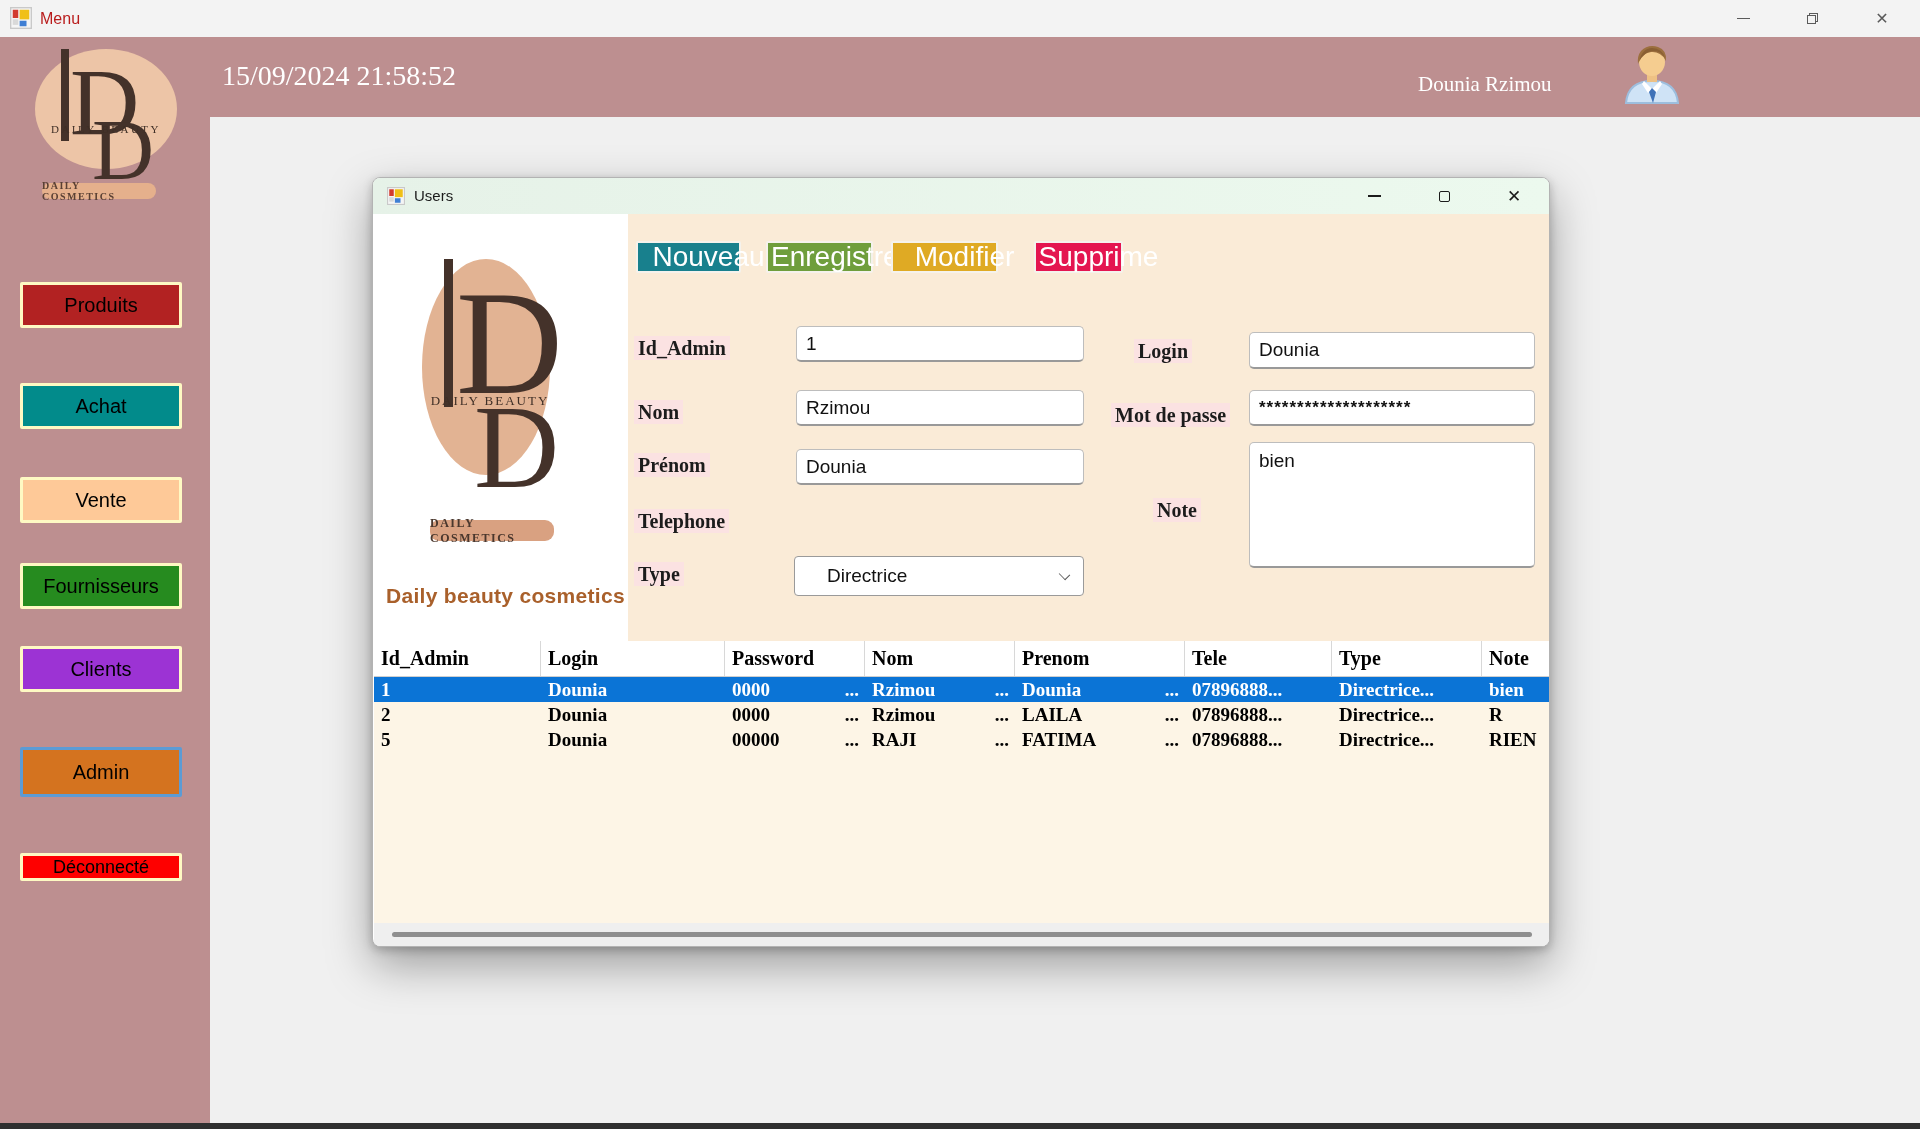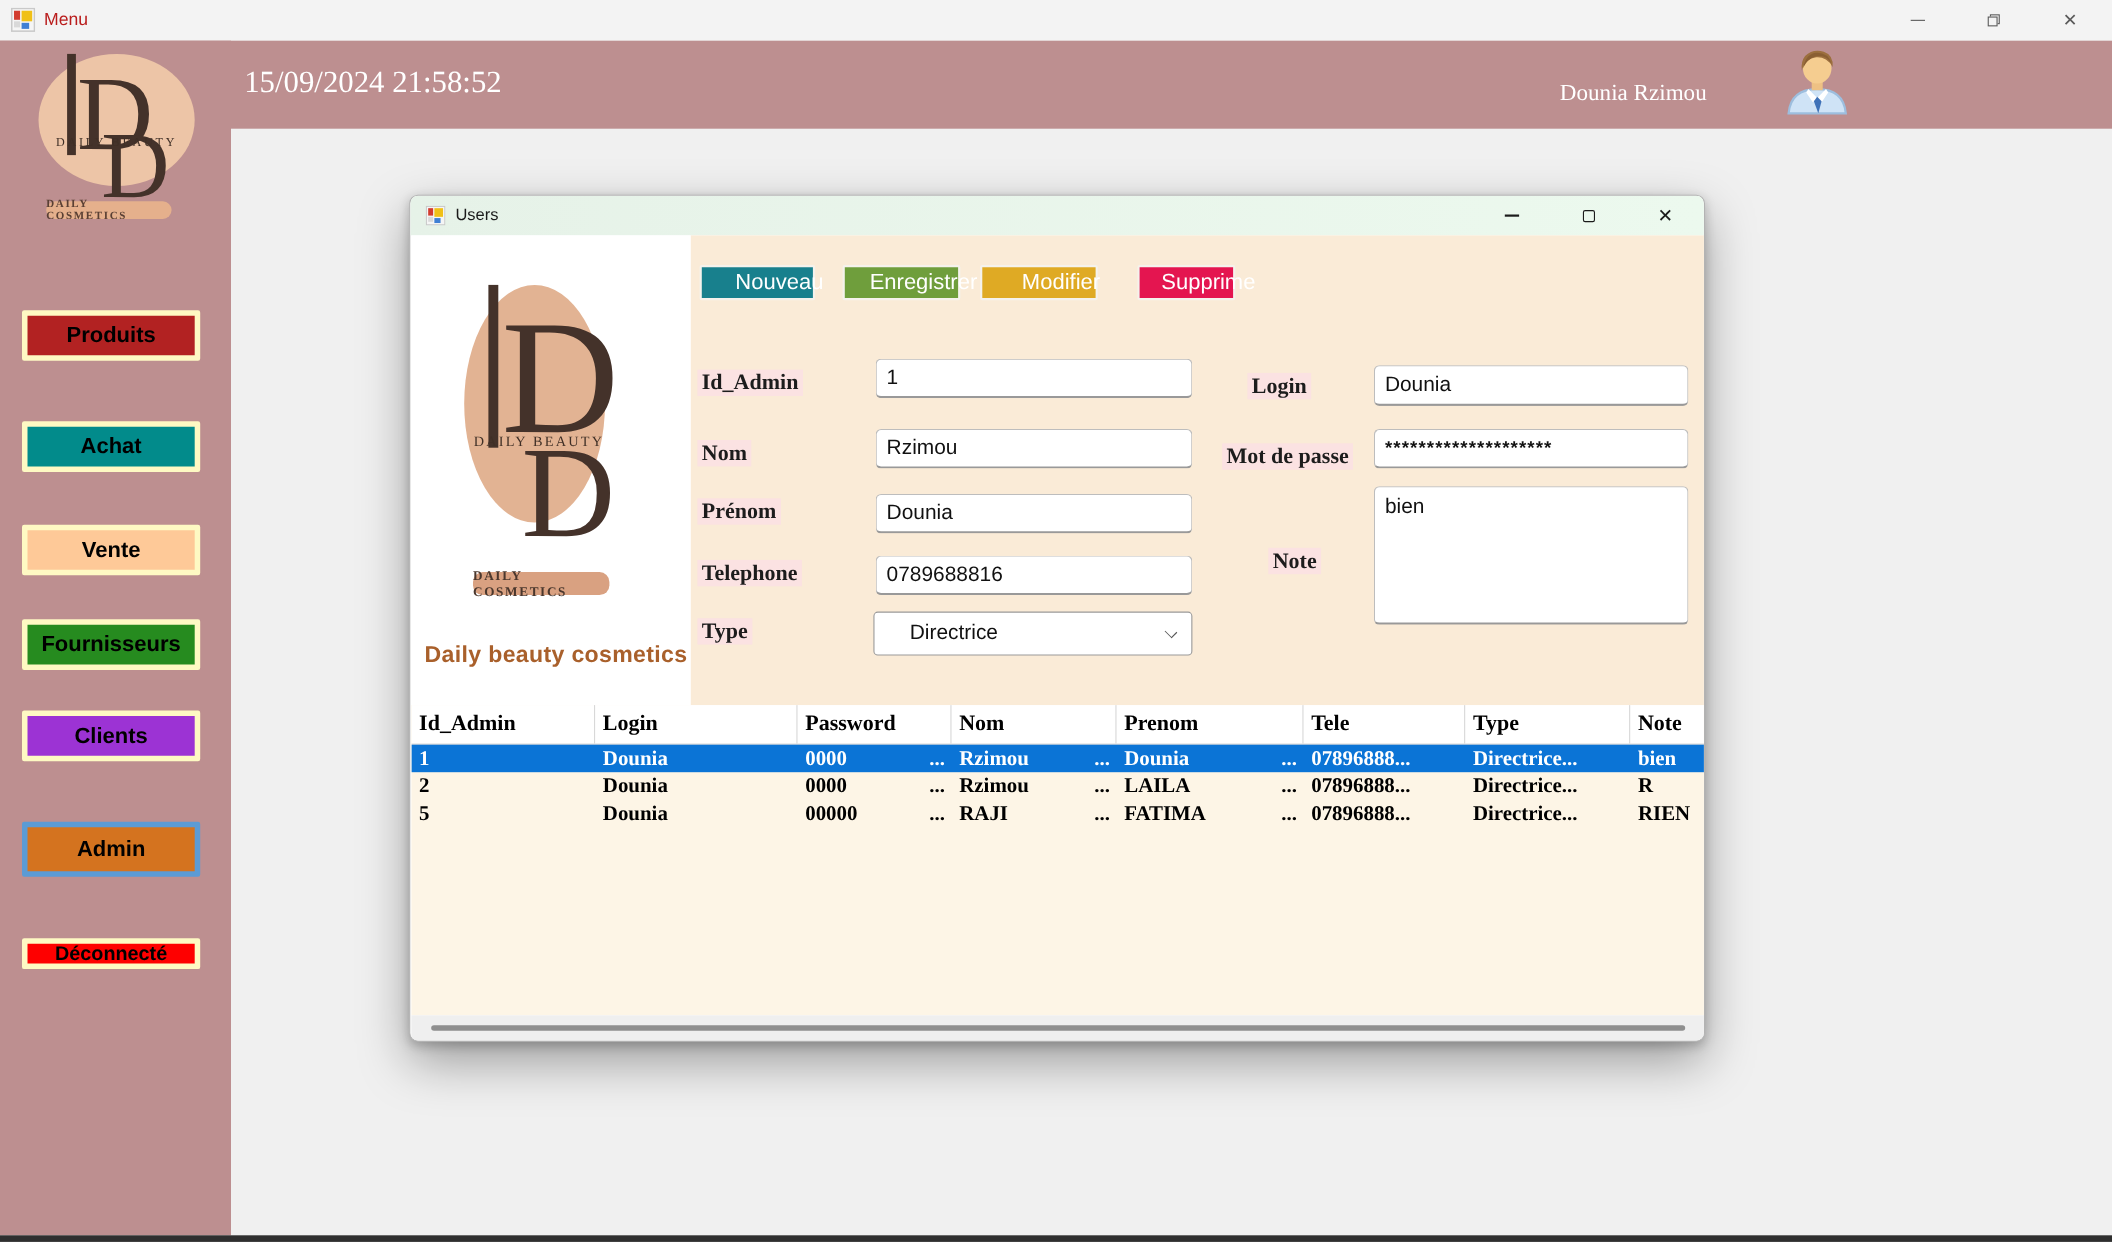--- a/index.html
+++ b/index.html
@@ -65,7 +65,7 @@
     letter-spacing:.3px; color:#a9602b; }
 
   .tool-btn { position:absolute; top:27px; height:32px; border:2px solid #f5f2ec; border-radius:2px;
-    color:#fff; font-size:20px; display:flex; align-items:center; justify-content:center; cursor:pointer;padding-left:40px; }
+    color:#fff; font-size:28px; display:flex; align-items:center; justify-content:center; cursor:pointer;padding-left:40px; }
 
   .field-label { position:absolute; font-family:"Liberation Serif", serif; font-weight:bold; font-size:20px;
     color:#1c1c1c; background:#fbe2e2; padding:0 4px; line-height:24px; }

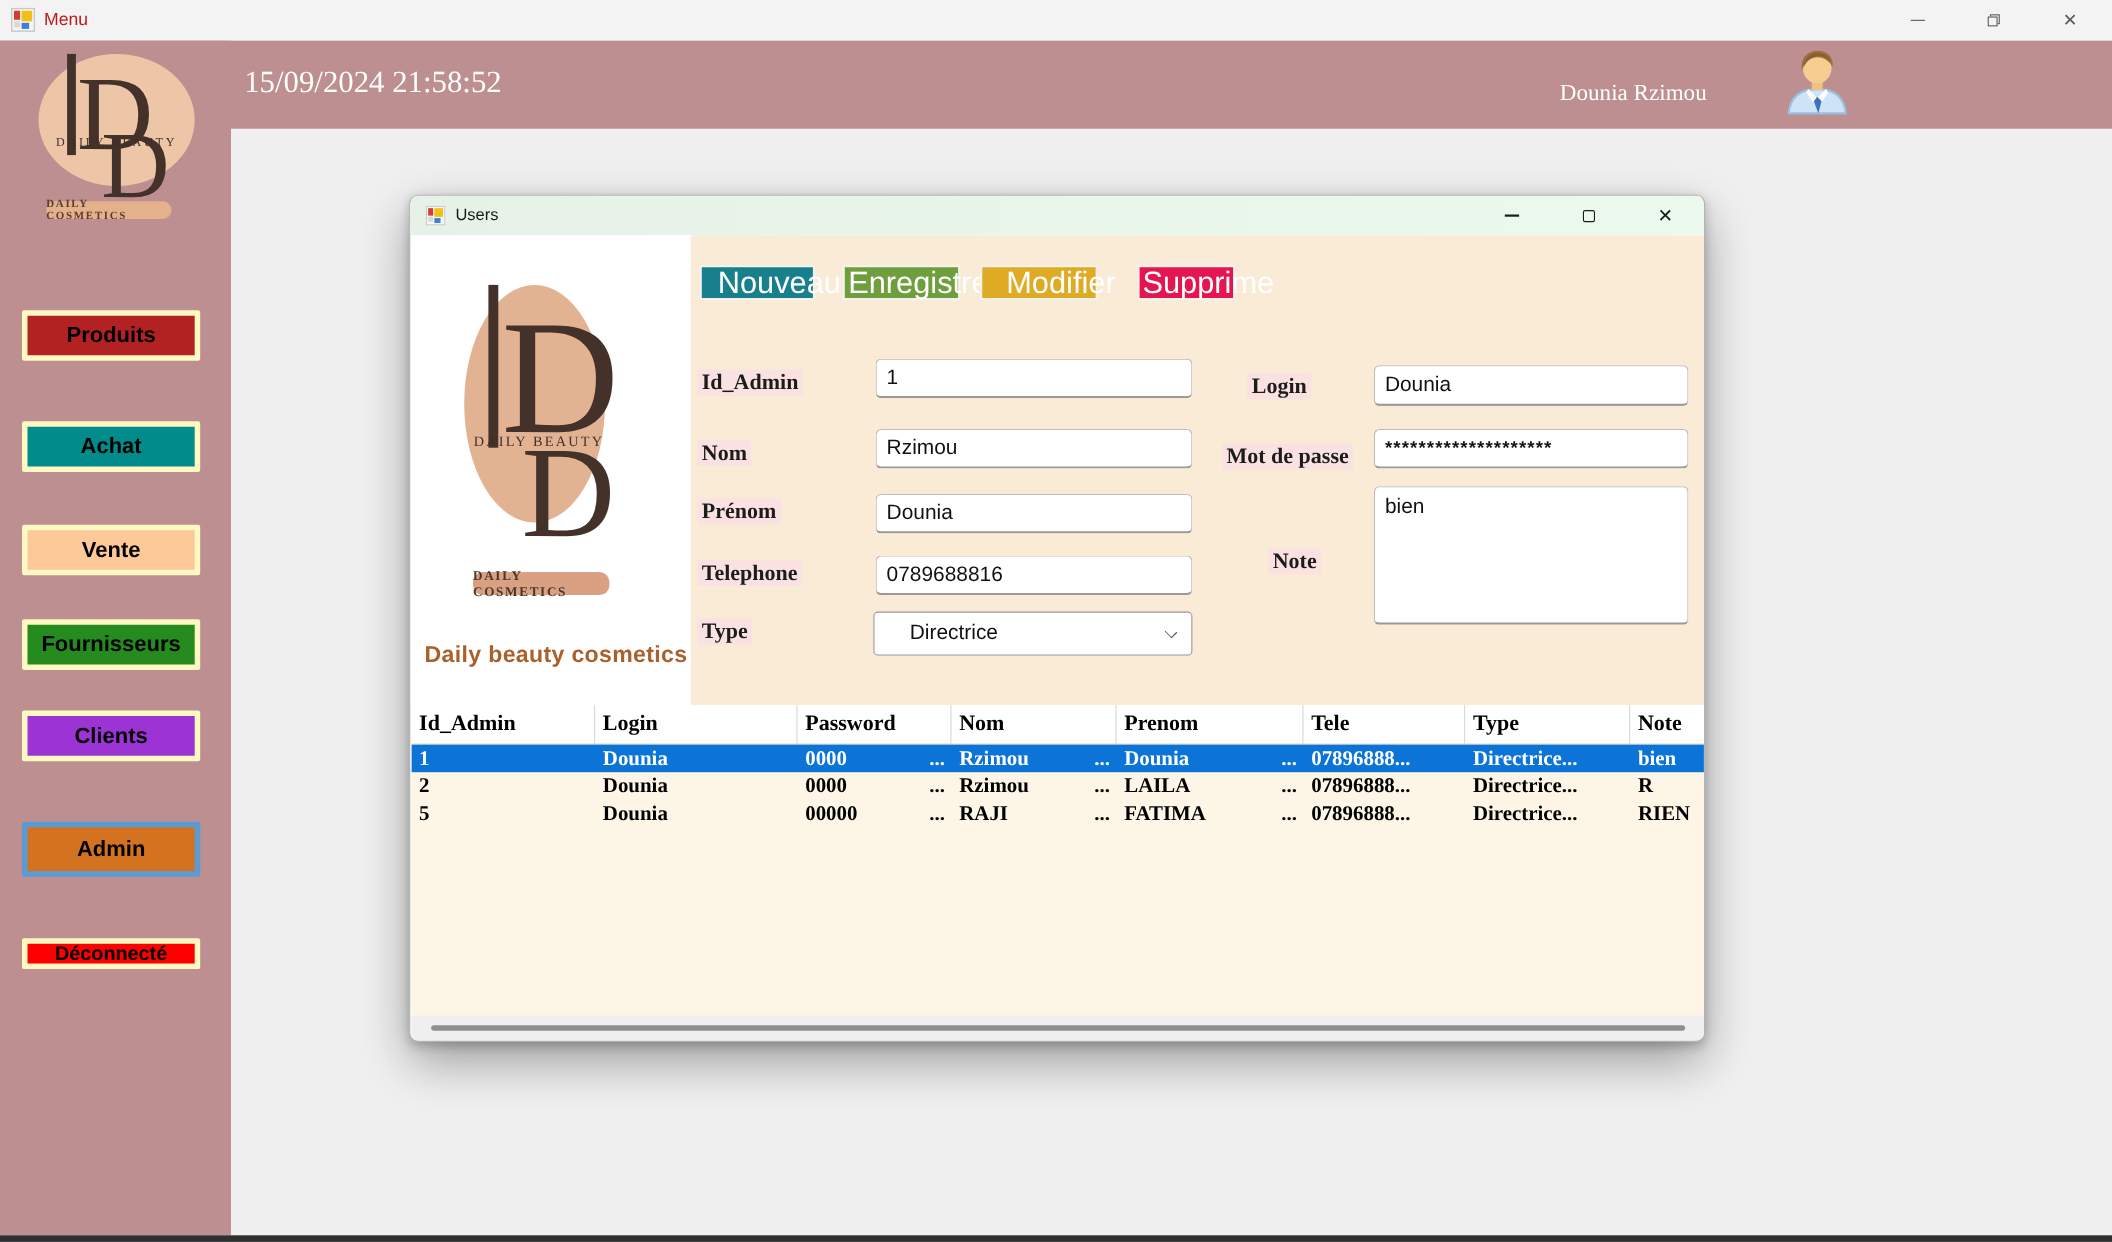--- a/index.html
+++ b/index.html
@@ -34,8 +34,8 @@
   .side-badge { position:absolute; left:42px; top:146px; width:114px; height:16px; background:#e5b08c; border-radius:8px;
     font-family:"Liberation Serif", serif; font-weight:bold; font-size:10px; letter-spacing:1.5px; color:#5a4034;
     display:flex; align-items:center; justify-content:center; }
-  .side-btn { position:absolute; left:20px; width:162px; border:5px solid #fef9c3; border-radius:2px;
-    font-weight:bold; font-size:20px; color:#000; display:flex; align-items:center; justify-content:center; cursor:pointer; }
+  .side-btn { position:absolute; left:20px; width:162px; border:3px solid #fef9c3; border-radius:2px;
+    font-weight:normal; font-size:20px; color:#000; display:flex; align-items:center; justify-content:center; cursor:pointer; }
   .side-btn.active { border-color:#5b9bd5; }
   .side-btn.small { font-size:18px; }
 

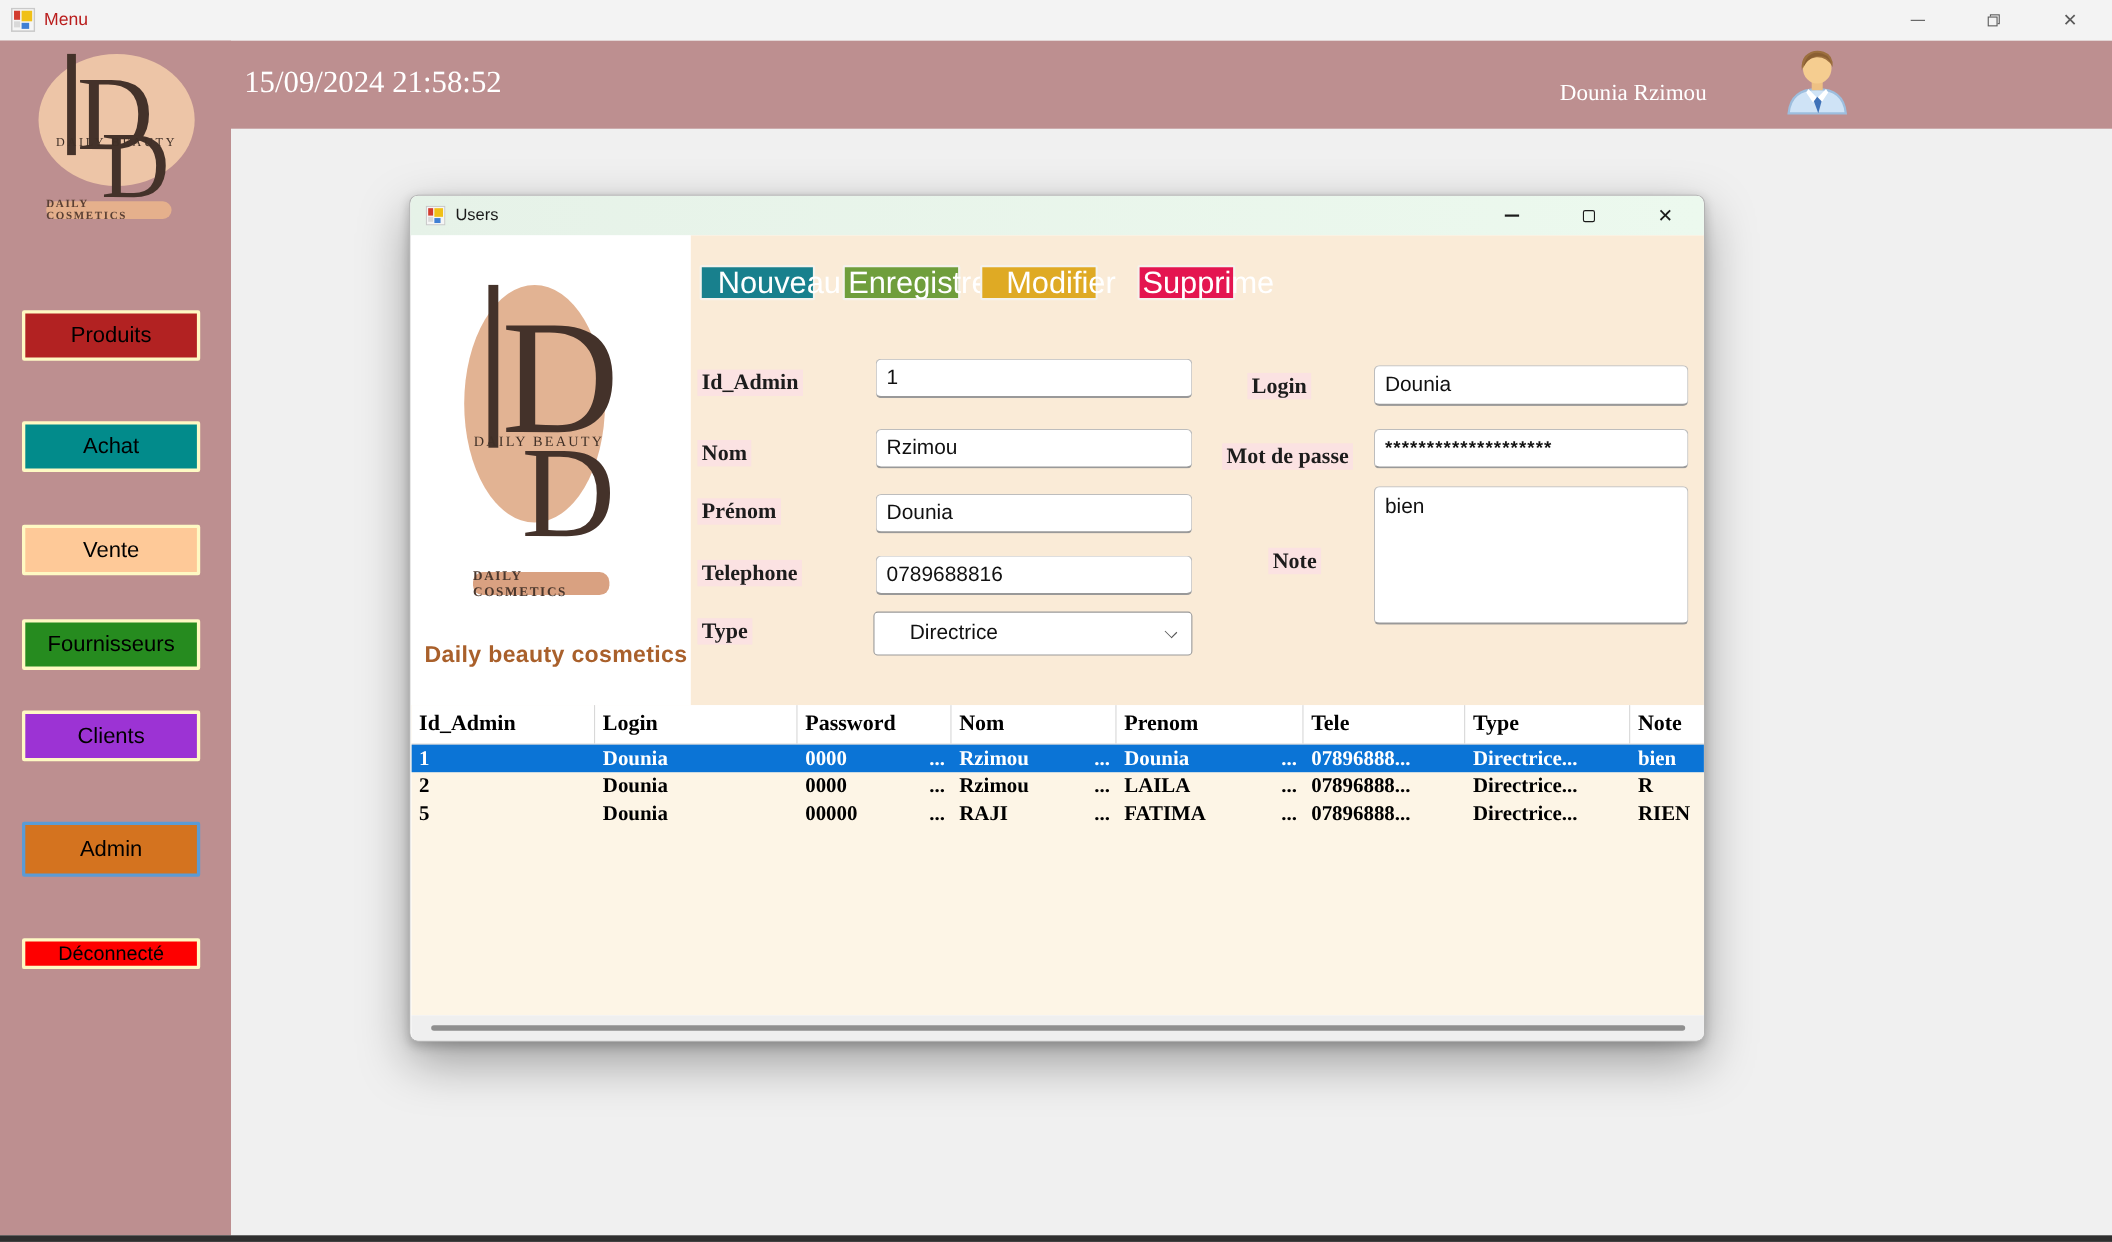--- a/index.html
+++ b/index.html
@@ -204,7 +204,6 @@
     <input class="tb" style="left: 168px; top: 112px; width: 288px; height: 36px;" value="1">
     <input class="tb" style="left: 168px; top: 176px; width: 288px; height: 36px;" value="Rzimou">
     <input class="tb" style="left: 168px; top: 235px; width: 288px; height: 36px;" value="Dounia">
-    <input class="tb" style="left: 168px; top: 291px; width: 288px; height: 36px;" value="0789688816">
     <div class="fake-select" style="left:166px; top:342px; width:290px; height:40px;padding-left:32px;">
       <span>Directrice</span>
       <span class="chev"></span>

